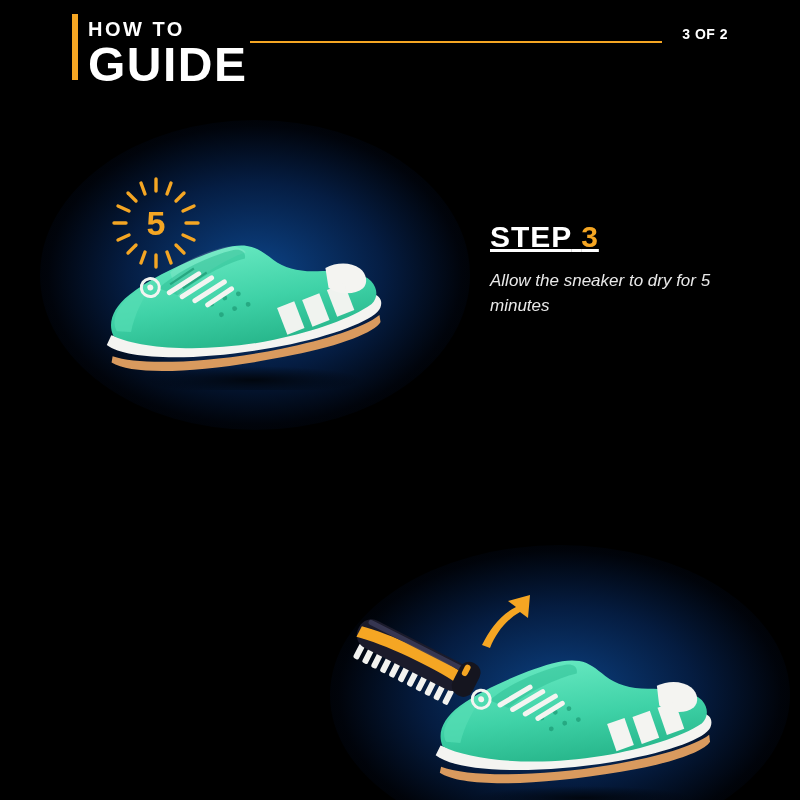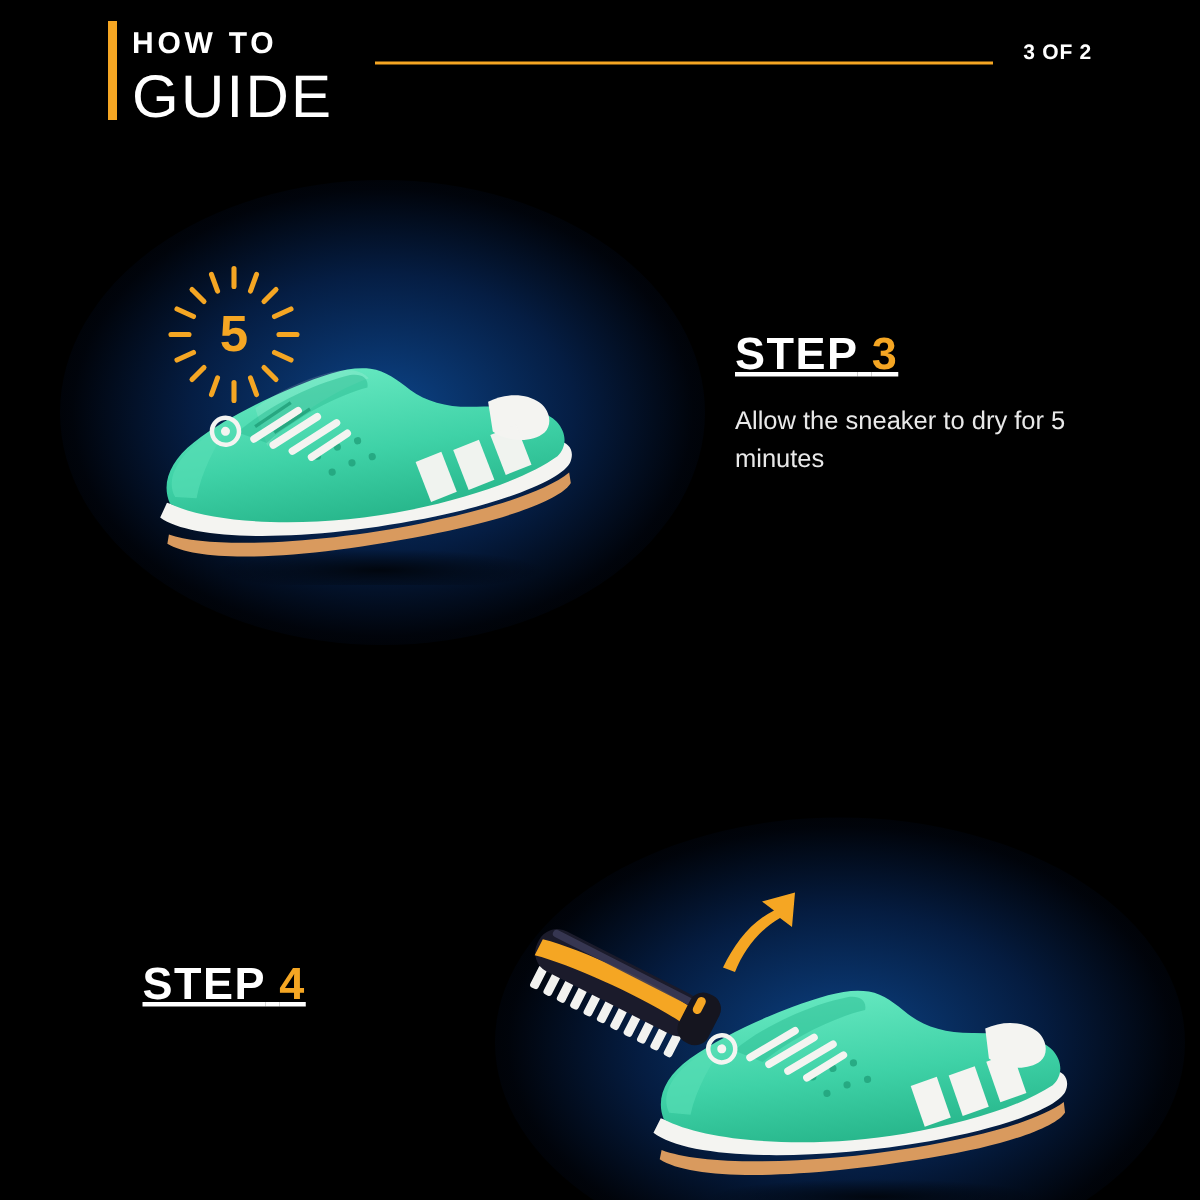--- a/index.html
+++ b/index.html
@@ -36,8 +36,8 @@
     color: #ffffff;
   }
   .title-guide {
-    font-size: 40px;
-    font-weight: normal;
+    font-size: 48px;
+    font-weight: bold;
     letter-spacing: 1.5px;
     line-height: 42px;
     color: #ffffff;

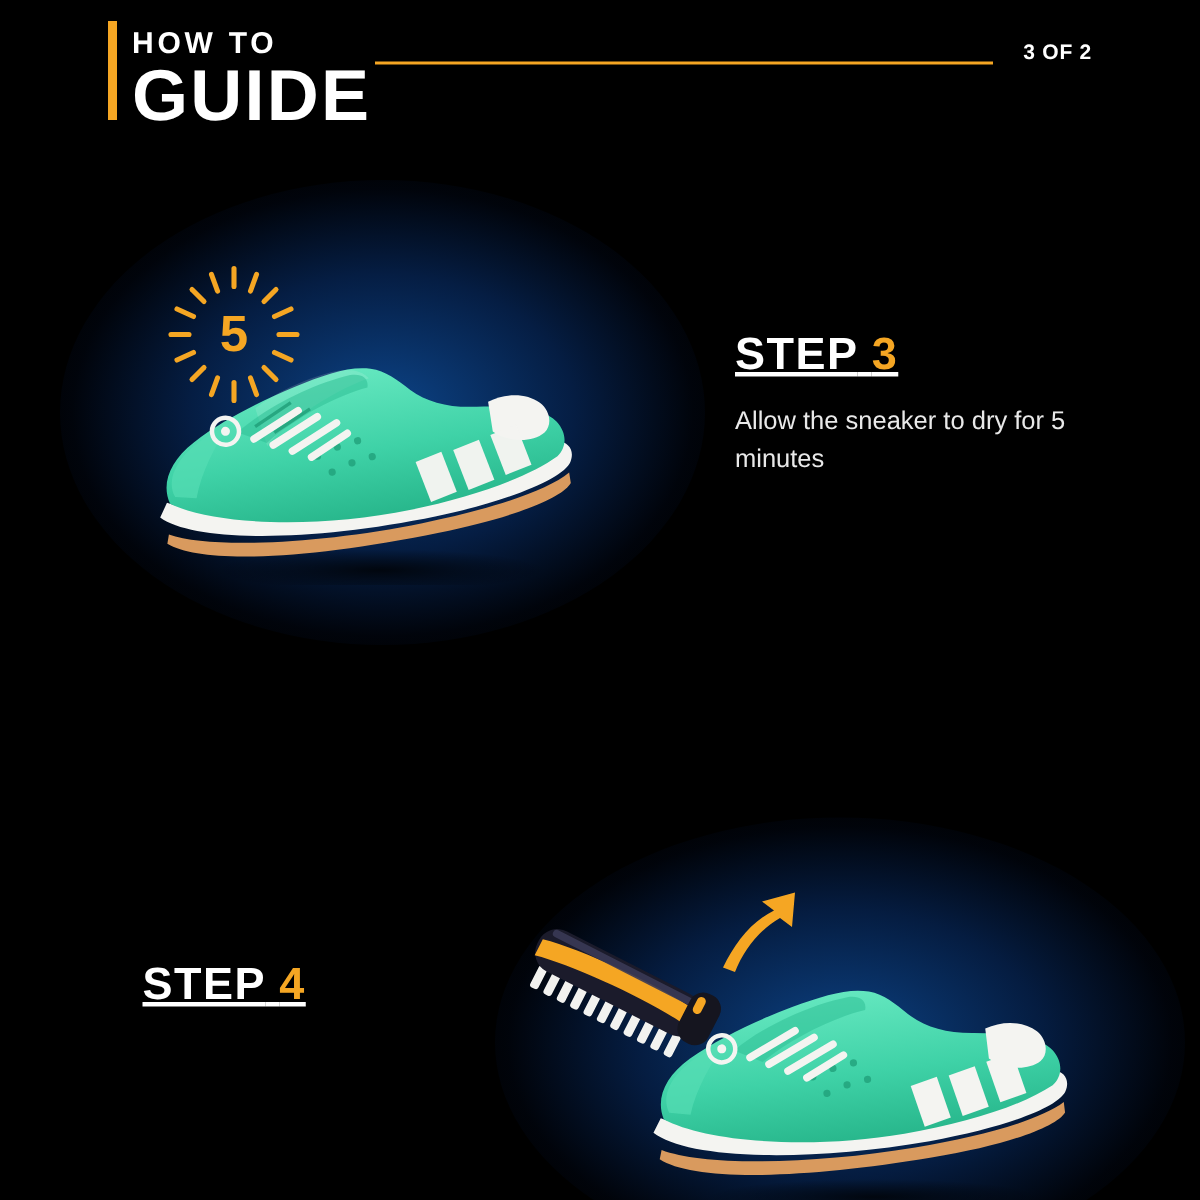--- a/index.html
+++ b/index.html
@@ -87,6 +87,7 @@
     line-height: 25px;
     color: #e9e9e9;
     margin: 0;
+    font-style: italic;
   }
 
   .step3-text {

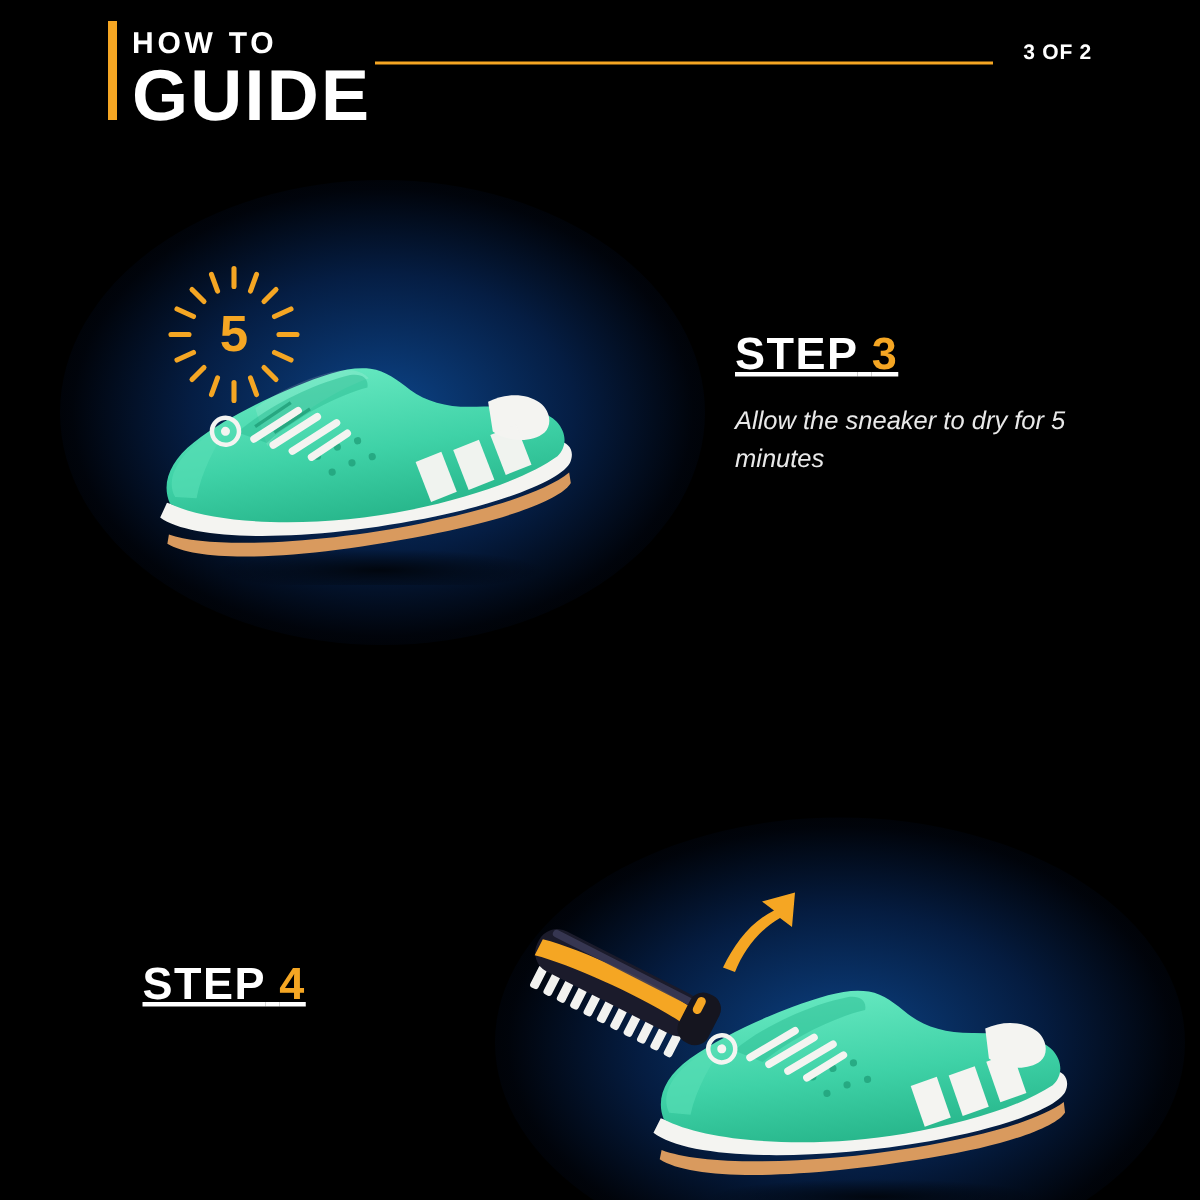--- a/index.html
+++ b/index.html
@@ -363,10 +363,6 @@
 </div>
 
 <div class="step4-text">
-  <h2 class="step-heading">
-    <span>STEP</span>
-    <span class="step-num">4</span>
-  </h2>
 </div>
 
 </body></html>

